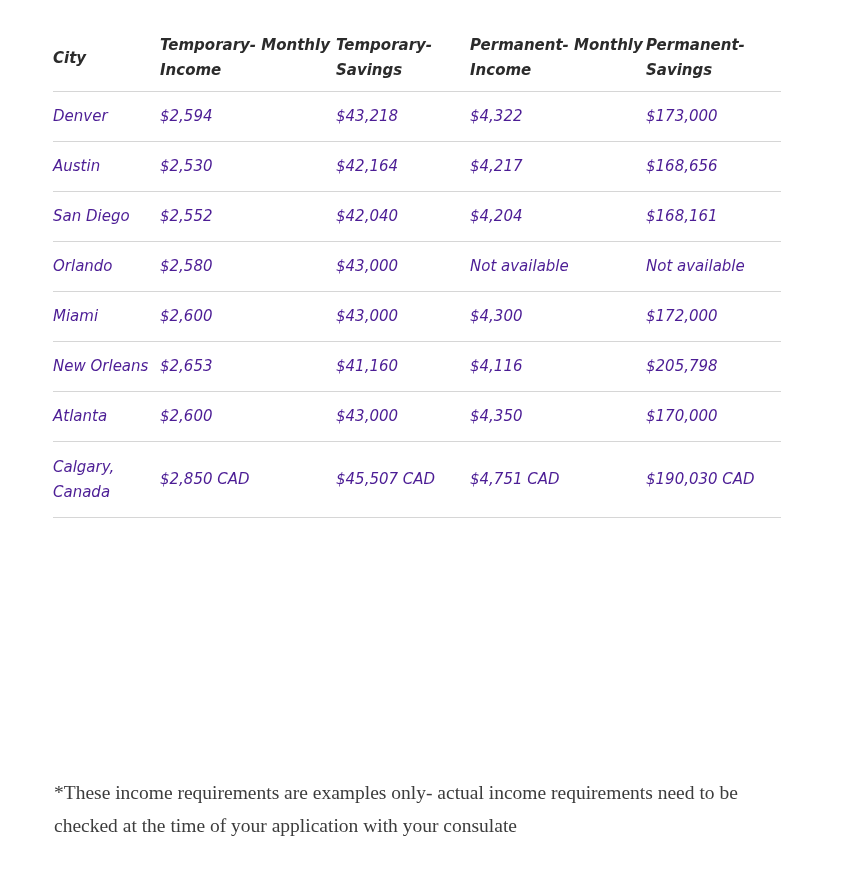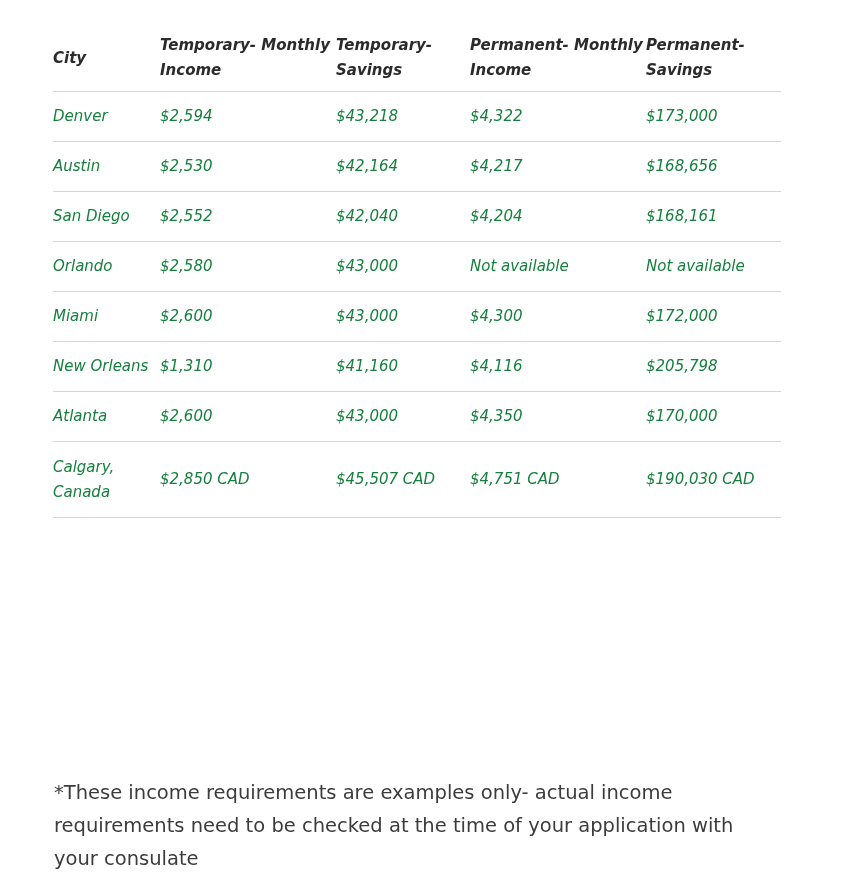--- a/index.html
+++ b/index.html
@@ -47,7 +47,7 @@
     th .hl { display: block; }
     td {
       font-size: 15px;
-      color: #15803d;
+      color: #4c1d95;
       padding: 0;
       height: 49px;
       line-height: 25px;

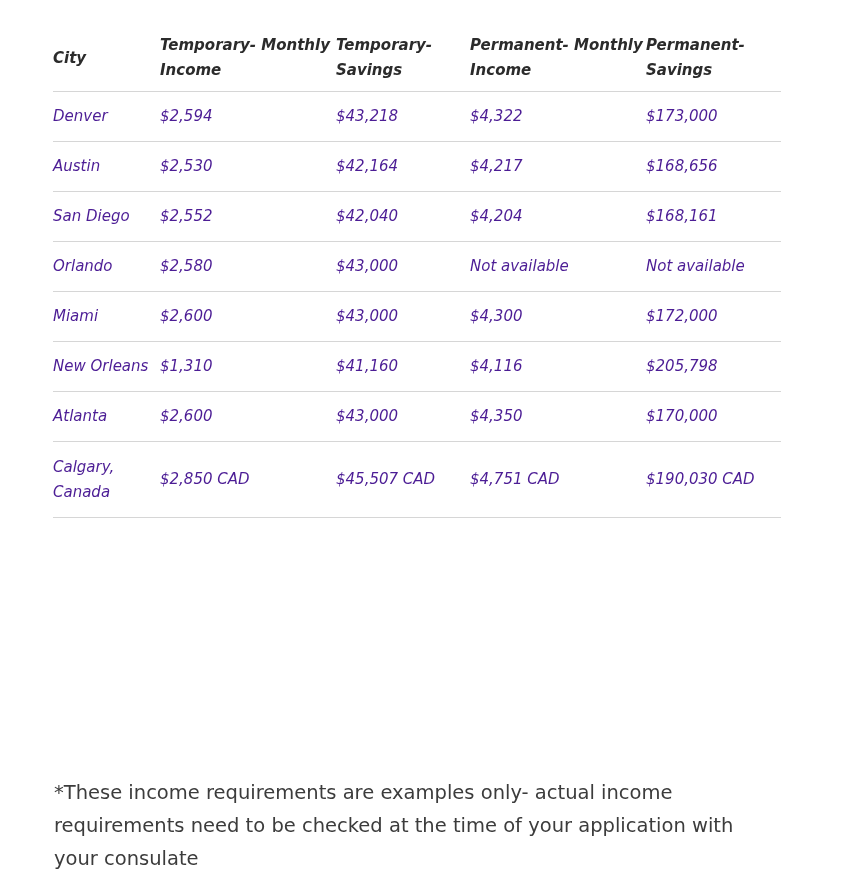--- a/index.html
+++ b/index.html
@@ -140,7 +140,7 @@
         </tr>
         <tr>
           <td class="city">New Orleans</td>
-          <td>$1,310</td>
+          <td>$2,653</td>
           <td>$41,160</td>
           <td>$4,116</td>
           <td>$205,798</td>

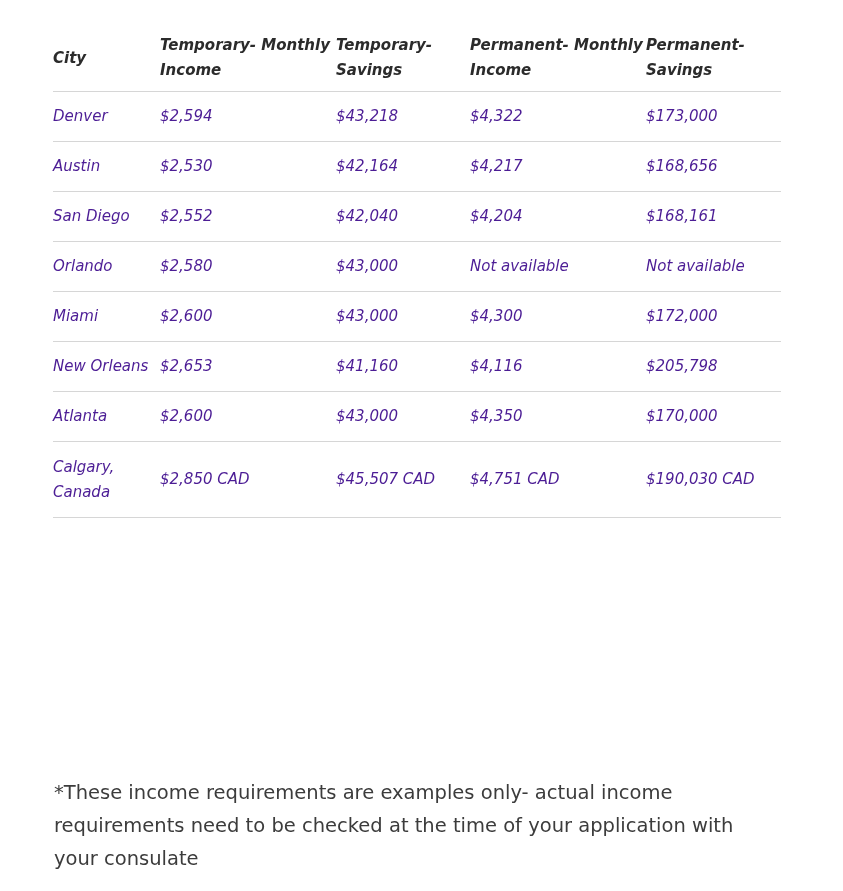--- a/index.html
+++ b/index.html
@@ -65,6 +65,7 @@
       font-size: 19.5px;
       line-height: 33px;
       color: #3c3c3c;
+      font-family: Liberation Serif, serif;
     }
   </style>
 </head>

